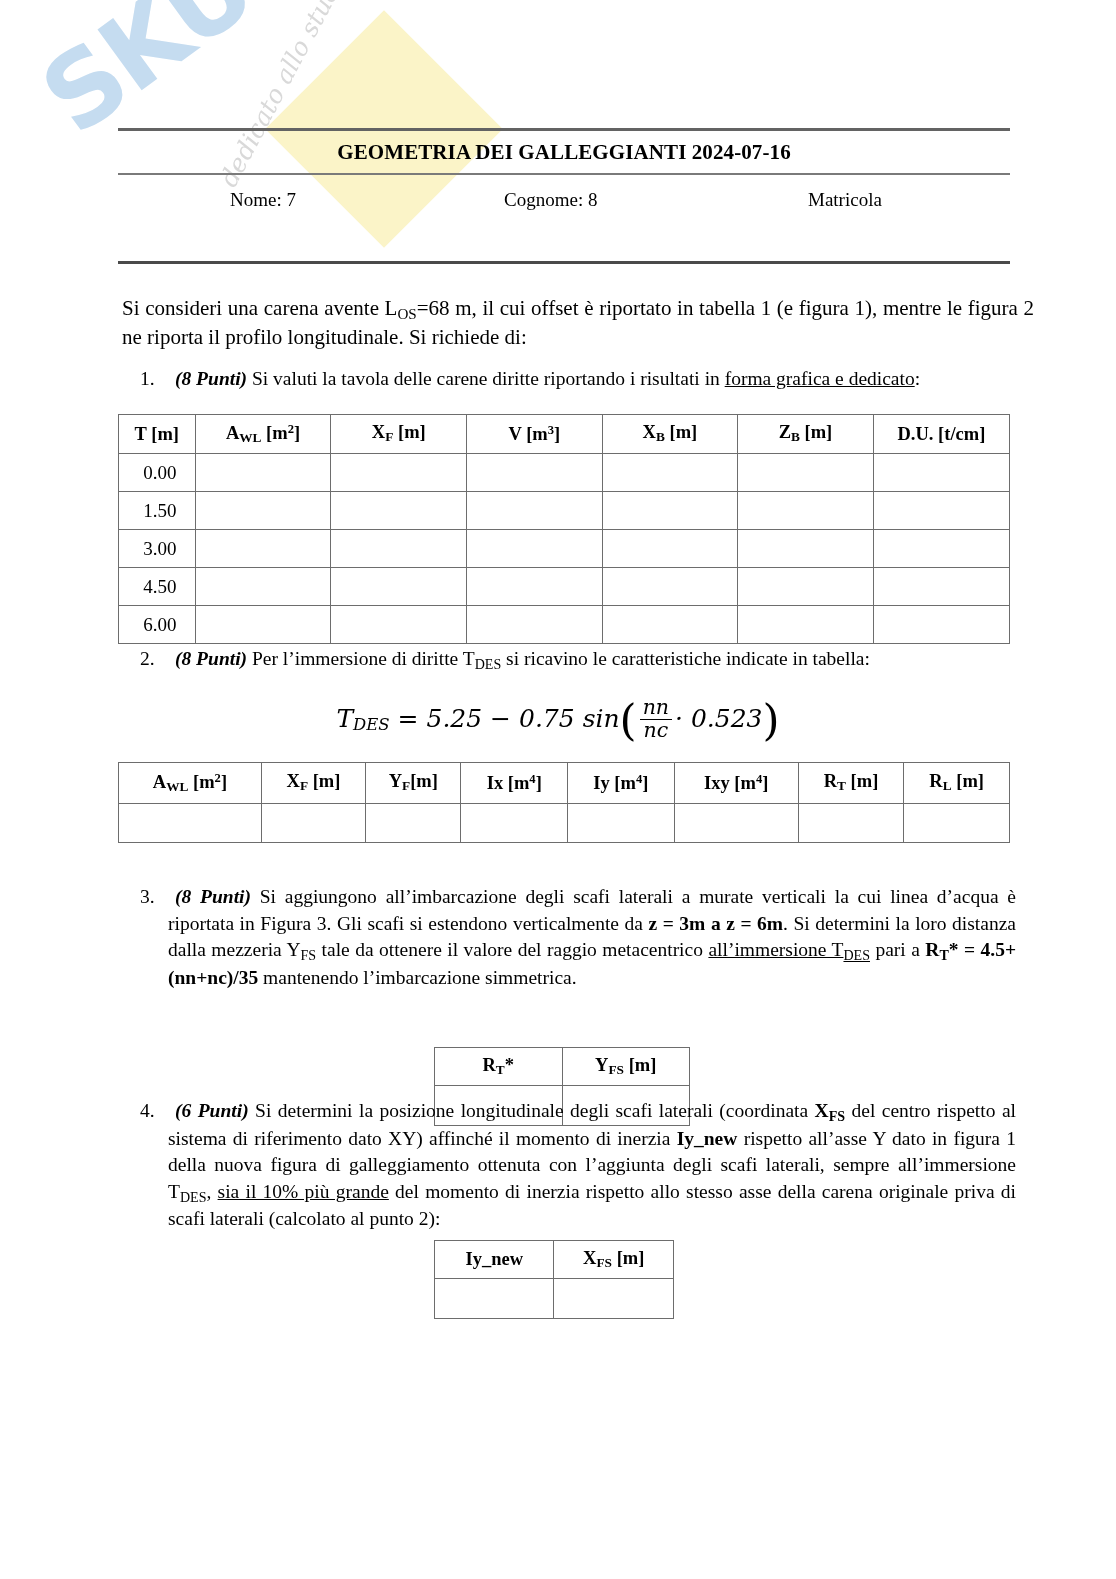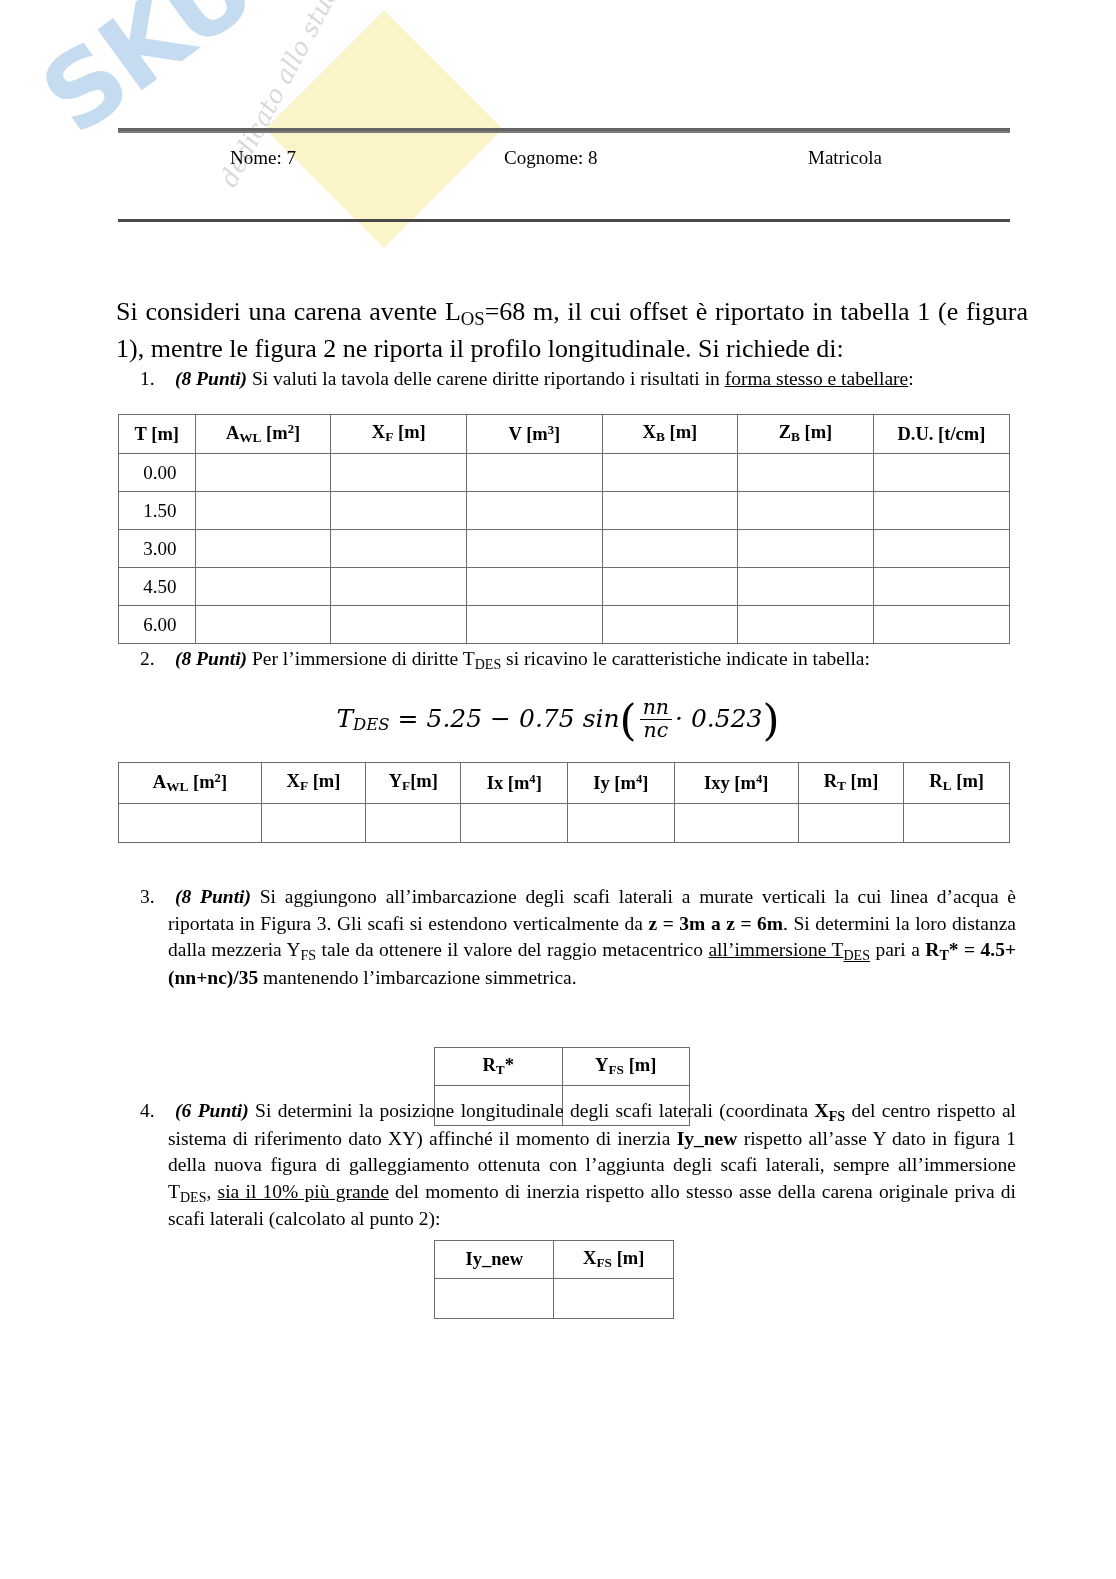--- a/index.html
+++ b/index.html
@@ -253,6 +253,7 @@
 
     <div class="header-block">
       <div class="hrule"></div>
+      <div class="doc-title">GEOMETRIA DEI GALLEGGIANTI 2024-07-16</div>
       <div class="hrule thin"></div>
       <div class="id-row">
         <div class="id-cell nome">Nome: 7</div>

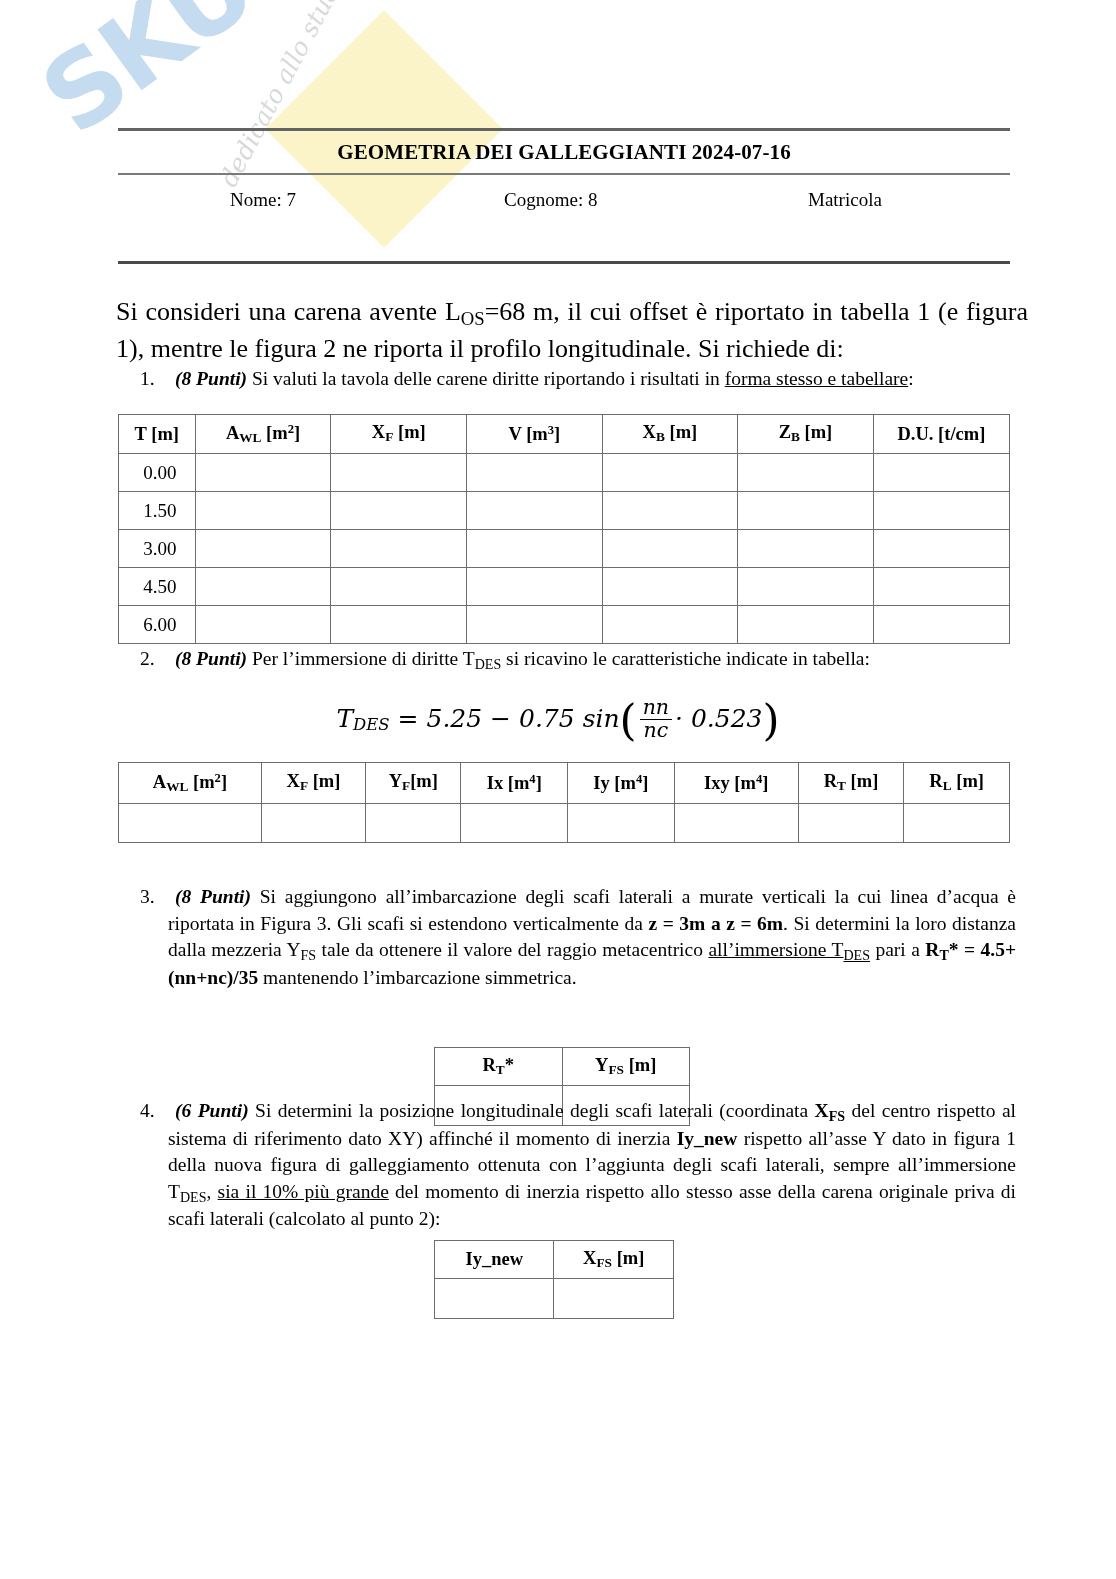--- a/index.html
+++ b/index.html
@@ -113,10 +113,10 @@
   
   .intro {
     position: absolute;
-    left: 116px;
+    left: 122px;
     top: 295px;
     width: 912px;
-    font-size: 26px;
+    font-size: 21px;
     line-height: 1.33;
     text-align: justify;
     font-family: Liberation Serif, serif;

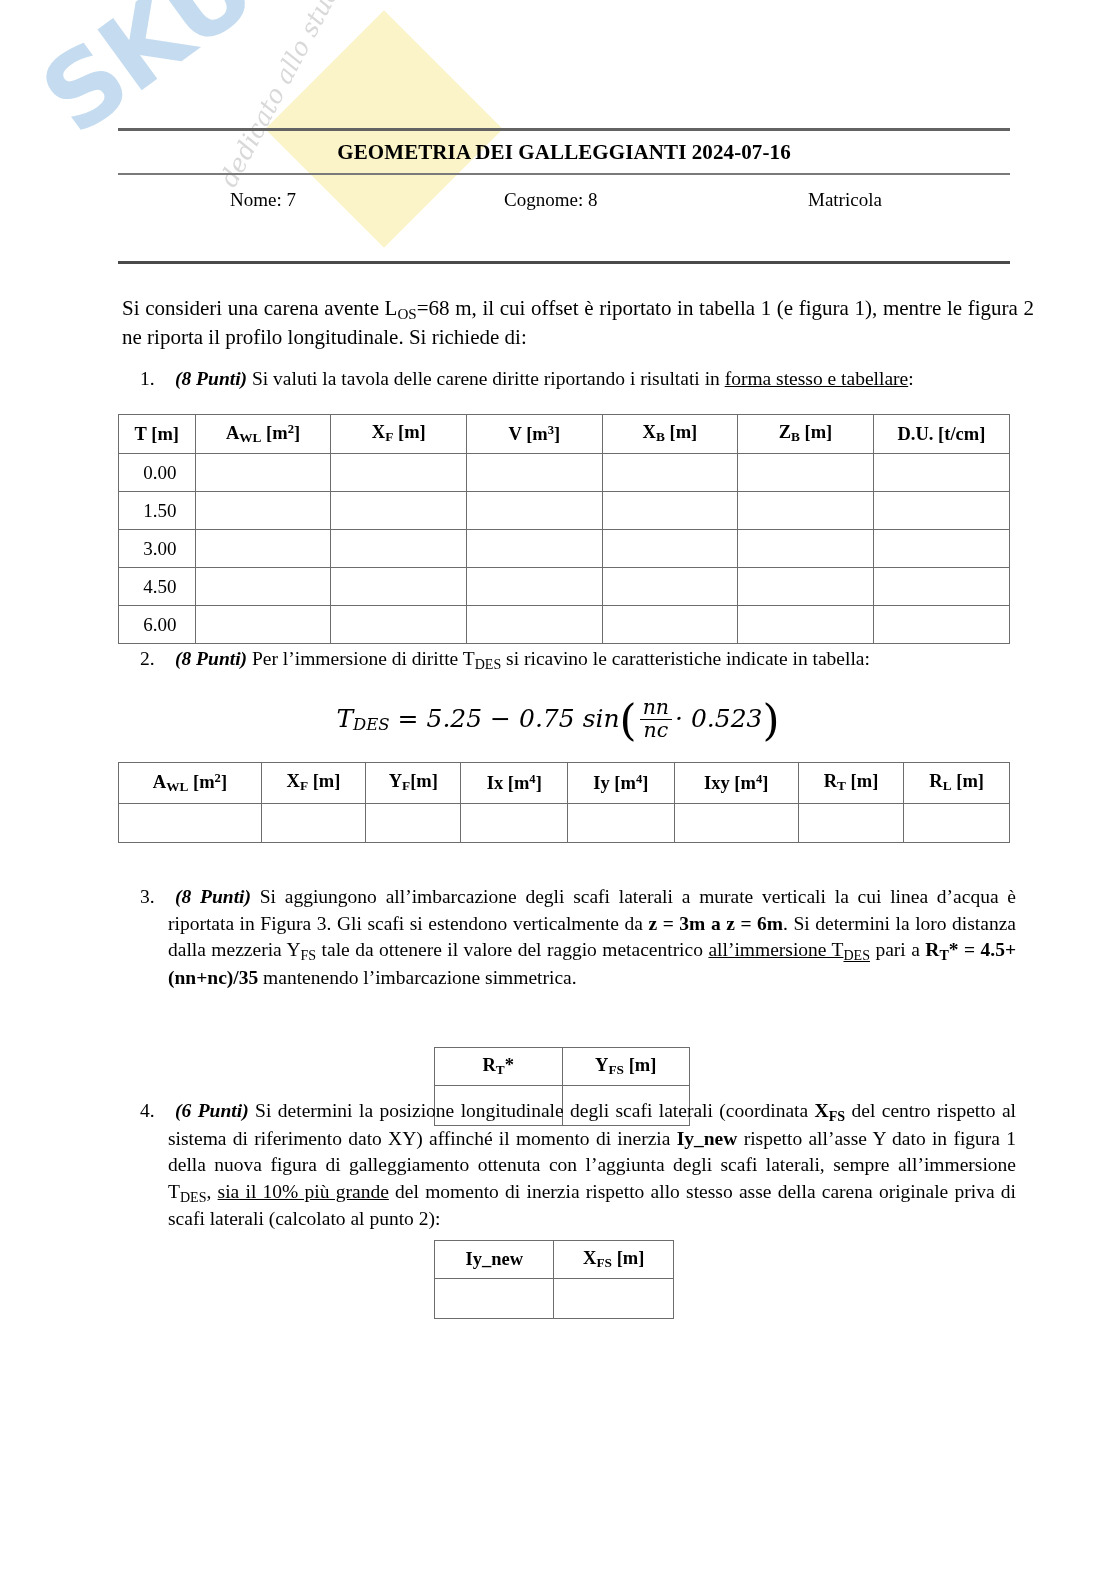--- a/index.html
+++ b/index.html
@@ -268,7 +268,7 @@
 
     <div class="item" id="item1">
       <div class="num">1.</div>
-      <div class="txt"><span class="pts">(8 Punti)</span><span> Si valuti la tavola delle carene diritte riportando i risultati in </span><span class="u">forma stesso e tabellare</span><span>:</span></div>
+      <div class="txt"><span class="pts">(8 Punti)</span><span> Si valuti la tavola delle carene diritte riportando i risultati in </span><span class="u">forma grafica e dedicato</span><span>:</span></div>
     </div>
 
     <table id="table-carene">

